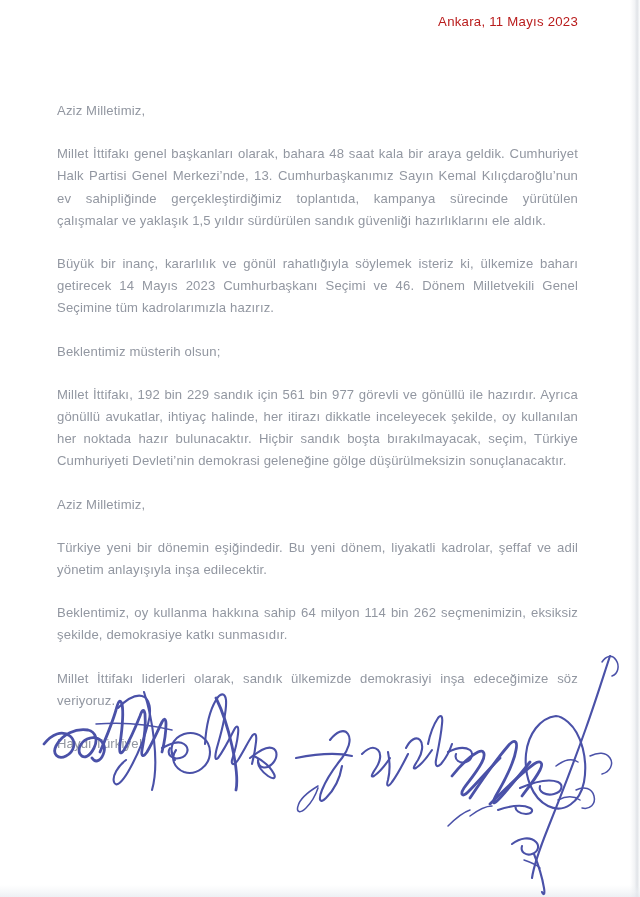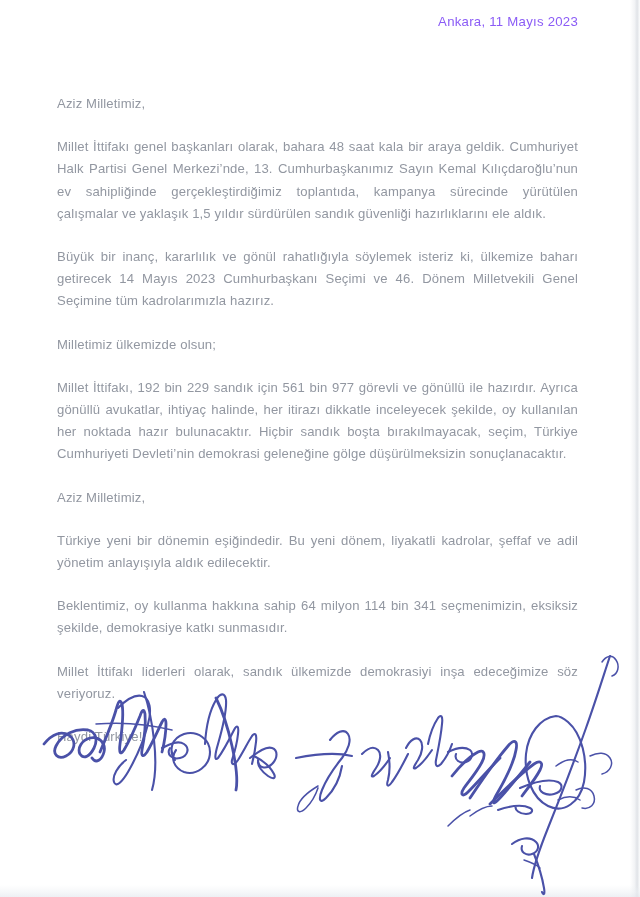--- a/index.html
+++ b/index.html
@@ -47,7 +47,7 @@
     right: 62px;
     font-size: 13.2px;
     letter-spacing: 0.25px;
-    color: #8b5cf6;
+    color: #b91c1c;
     white-space: nowrap;
   }
 

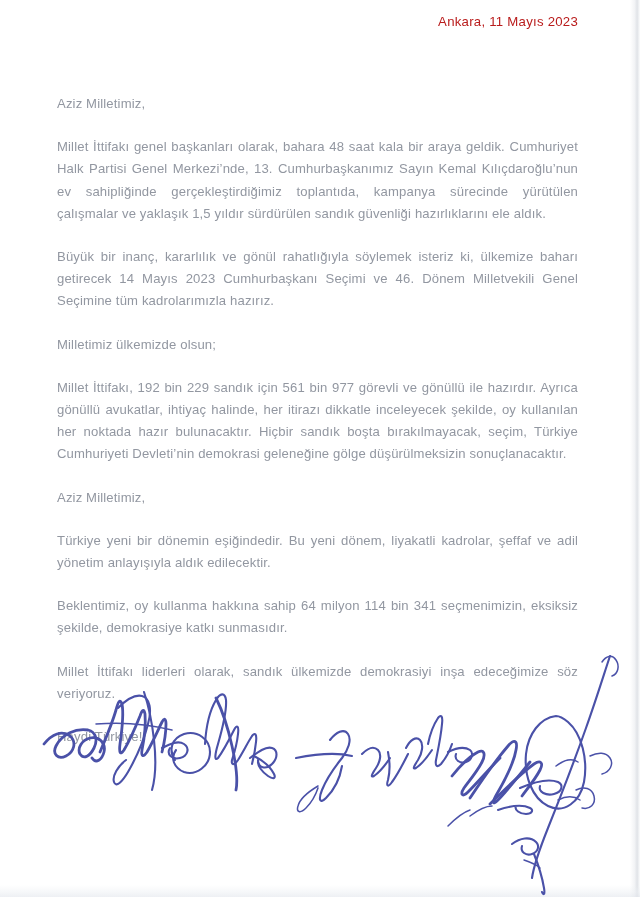--- a/index.html
+++ b/index.html
@@ -59,7 +59,7 @@
   }
 
   .para {
-    margin: 5px 0 21px 0;
+    margin: 12px 0 21px 0;
     font-size: 13.1px;
     line-height: 22.2px;
     letter-spacing: 0.15px;

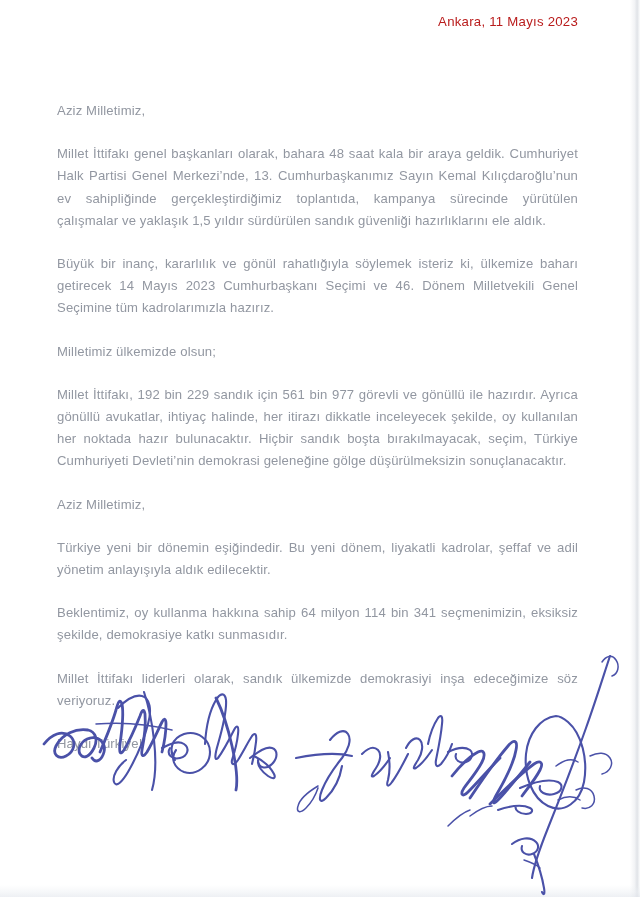--- a/index.html
+++ b/index.html
@@ -113,7 +113,7 @@
     <p class="para salutation">Aziz Milletimiz,</p>
     <p class="para">Millet İttifakı genel başkanları olarak, bahara 48 saat kala bir araya geldik. Cumhuriyet Halk Partisi Genel Merkezi’nde, 13. Cumhurbaşkanımız Sayın Kemal Kılıçdaroğlu’nun ev sahipliğinde gerçekleştirdiğimiz toplantıda, kampanya sürecinde yürütülen çalışmalar ve yaklaşık 1,5 yıldır sürdürülen sandık güvenliği hazırlıklarını ele aldık.</p>
     <p class="para">Büyük bir inanç, kararlılık ve gönül rahatlığıyla söylemek isteriz ki, ülkemize baharı getirecek 14 Mayıs 2023 Cumhurbaşkanı Seçimi ve 46. Dönem Milletvekili Genel Seçimine tüm kadrolarımızla hazırız.</p>
-    <p class="para short">Milletimiz ülkemizde olsun;</p>
+    <p class="para short">Beklentimiz müsterih olsun;</p>
     <p class="para">Millet İttifakı, 192 bin 229 sandık için 561 bin 977 görevli ve gönüllü ile hazırdır. Ayrıca gönüllü avukatlar, ihtiyaç halinde, her itirazı dikkatle inceleyecek şekilde, oy kullanılan her noktada hazır bulunacaktır. Hiçbir sandık boşta bırakılmayacak, seçim, Türkiye Cumhuriyeti Devleti’nin demokrasi geleneğine gölge düşürülmeksizin sonuçlanacaktır.</p>
     <p class="para salutation">Aziz Milletimiz,</p>
     <p class="para">Türkiye yeni bir dönemin eşiğindedir. Bu yeni dönem, liyakatli kadrolar, şeffaf ve adil yönetim anlayışıyla aldık edilecektir.</p>

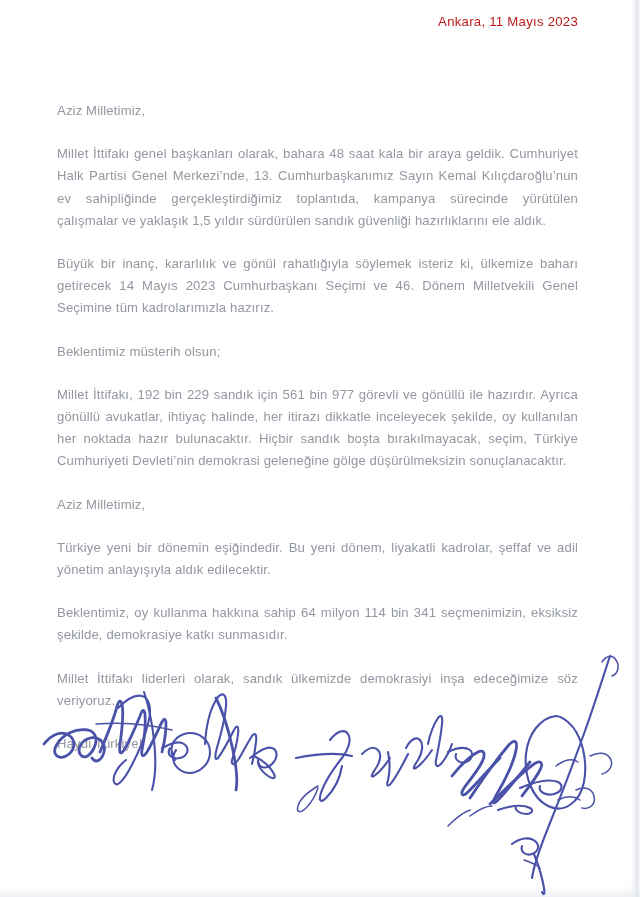--- a/index.html
+++ b/index.html
@@ -116,7 +116,7 @@
     <p class="para short">Beklentimiz müsterih olsun;</p>
     <p class="para">Millet İttifakı, 192 bin 229 sandık için 561 bin 977 görevli ve gönüllü ile hazırdır. Ayrıca gönüllü avukatlar, ihtiyaç halinde, her itirazı dikkatle inceleyecek şekilde, oy kullanılan her noktada hazır bulunacaktır. Hiçbir sandık boşta bırakılmayacak, seçim, Türkiye Cumhuriyeti Devleti’nin demokrasi geleneğine gölge düşürülmeksizin sonuçlanacaktır.</p>
     <p class="para salutation">Aziz Milletimiz,</p>
-    <p class="para">Türkiye yeni bir dönemin eşiğindedir. Bu yeni dönem, liyakatli kadrolar, şeffaf ve adil yönetim anlayışıyla aldık edilecektir.</p>
+    <p class="para">Türkiye yeni bir dönemin eşiğindedir. Bu yeni dönem, liyakatli kadrolar, şeffaf ve adil yönetim anlayışıyla inşa edilecektir.</p>
     <p class="para">Beklentimiz, oy kullanma hakkına sahip 64 milyon 114 bin 341 seçmenimizin, eksiksiz şekilde, demokrasiye katkı sunmasıdır.</p>
     <p class="para">Millet İttifakı liderleri olarak, sandık ülkemizde demokrasiyi inşa edeceğimize söz veriyoruz.</p>
     <p class="para closing">Haydi Türkiye!</p>

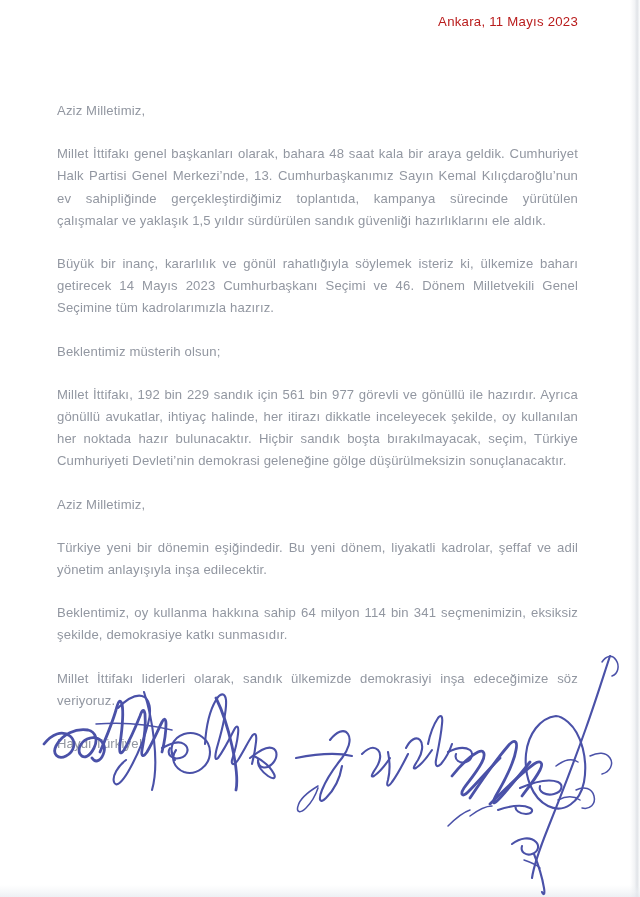--- a/index.html
+++ b/index.html
@@ -117,7 +117,7 @@
     <p class="para">Millet İttifakı, 192 bin 229 sandık için 561 bin 977 görevli ve gönüllü ile hazırdır. Ayrıca gönüllü avukatlar, ihtiyaç halinde, her itirazı dikkatle inceleyecek şekilde, oy kullanılan her noktada hazır bulunacaktır. Hiçbir sandık boşta bırakılmayacak, seçim, Türkiye Cumhuriyeti Devleti’nin demokrasi geleneğine gölge düşürülmeksizin sonuçlanacaktır.</p>
     <p class="para salutation">Aziz Milletimiz,</p>
     <p class="para">Türkiye yeni bir dönemin eşiğindedir. Bu yeni dönem, liyakatli kadrolar, şeffaf ve adil yönetim anlayışıyla inşa edilecektir.</p>
-    <p class="para">Beklentimiz, oy kullanma hakkına sahip 64 milyon 114 bin 341 seçmenimizin, eksiksiz şekilde, demokrasiye katkı sunmasıdır.</p>
+    <p class="para">Beklentimiz, oy kullanma hakkına sahip 64 milyon 114 bin 262 seçmenimizin, eksiksiz şekilde, demokrasiye katkı sunmasıdır.</p>
     <p class="para">Millet İttifakı liderleri olarak, sandık ülkemizde demokrasiyi inşa edeceğimize söz veriyoruz.</p>
     <p class="para closing">Haydi Türkiye!</p>
   </div>

